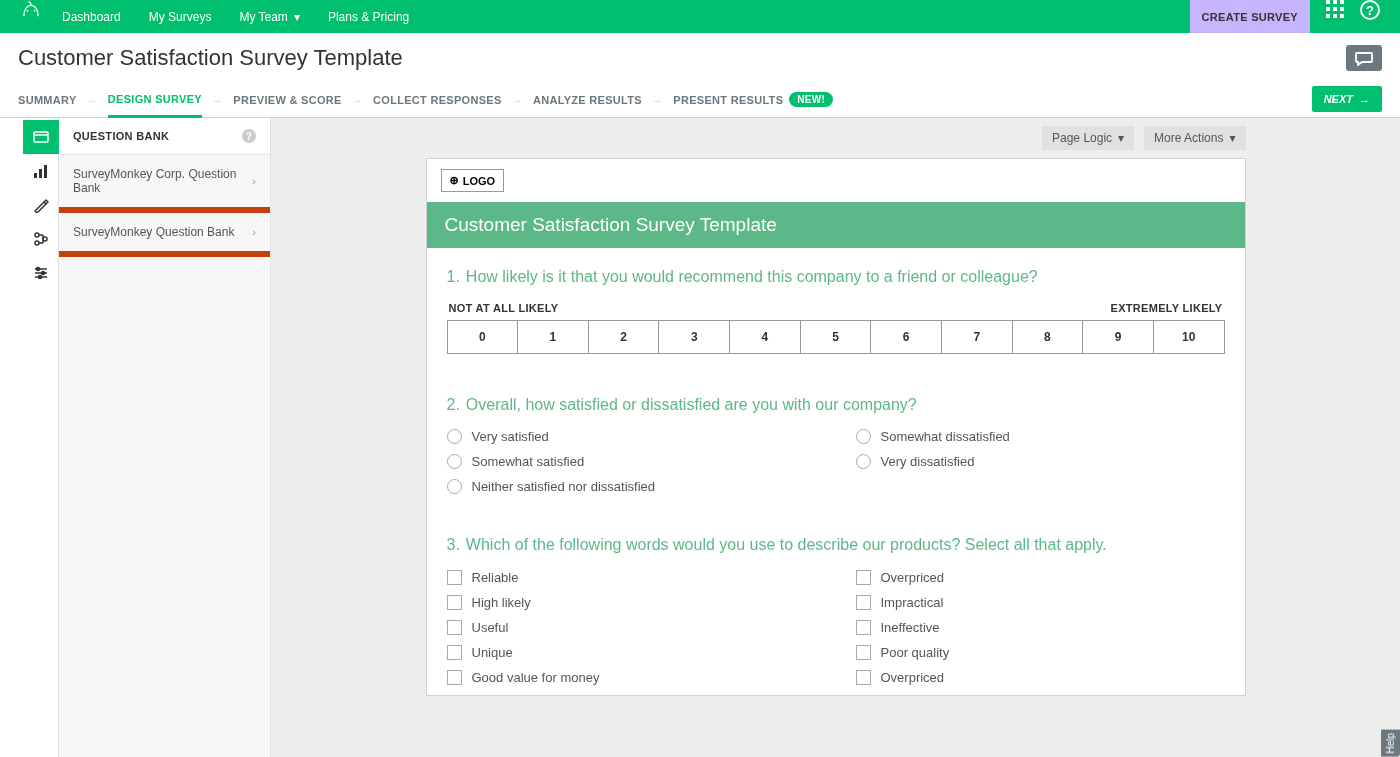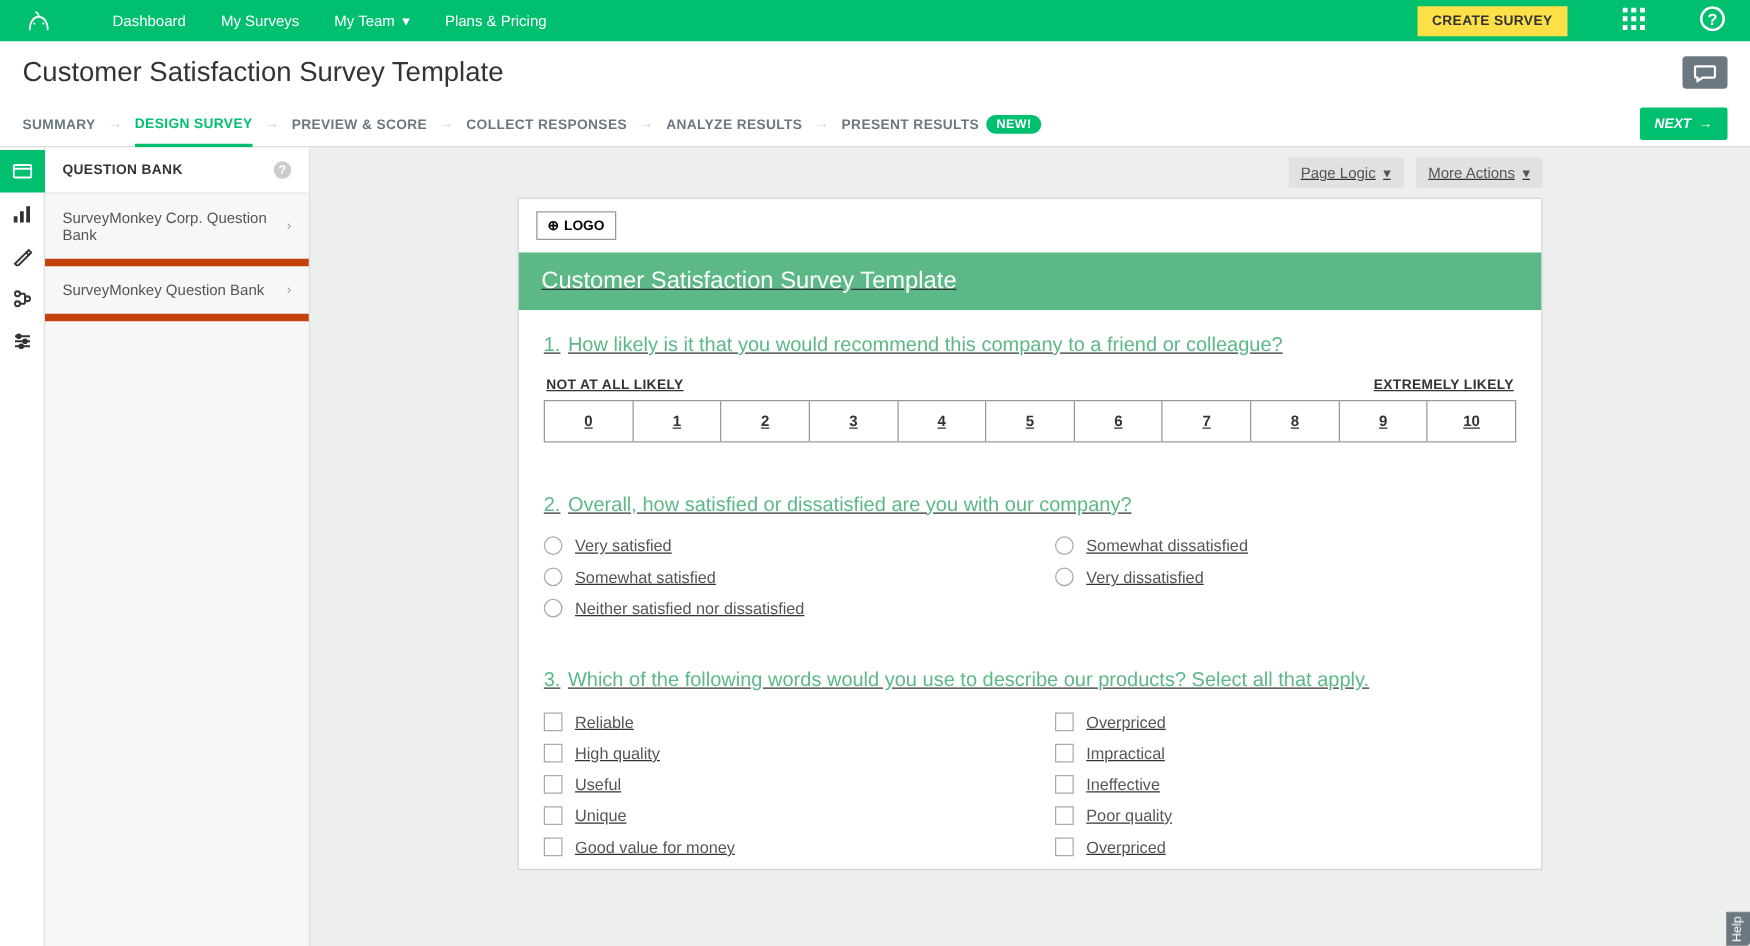--- a/index.html
+++ b/index.html
@@ -6,7 +6,7 @@
 body { font-family: -apple-system, BlinkMacSystemFont, "Segoe UI", Helvetica, Arial, sans-serif; font-size: 13px; color: #333; background: #fff; }
 
 
-.top-nav { background: #00BF6F; height: 33px; display: flex; align-items: center; padding: 0 20px; color: #fff; gap: 28px; }
+.top-nav { background: #00BF6F; height: 33px; display: flex; padding: 0 20px; color: #fff; }
 .top-nav .logo-icon { width: 22px; height: 18px; margin-right: 20px; opacity: 0.95; }
 .top-nav .nav-links { display: flex; gap: 28px; font-size: 12px; font-weight: 500; }
 .top-nav .nav-links a { color: #fff; text-decoration: none; display: flex; align-items: center; gap: 6px; }

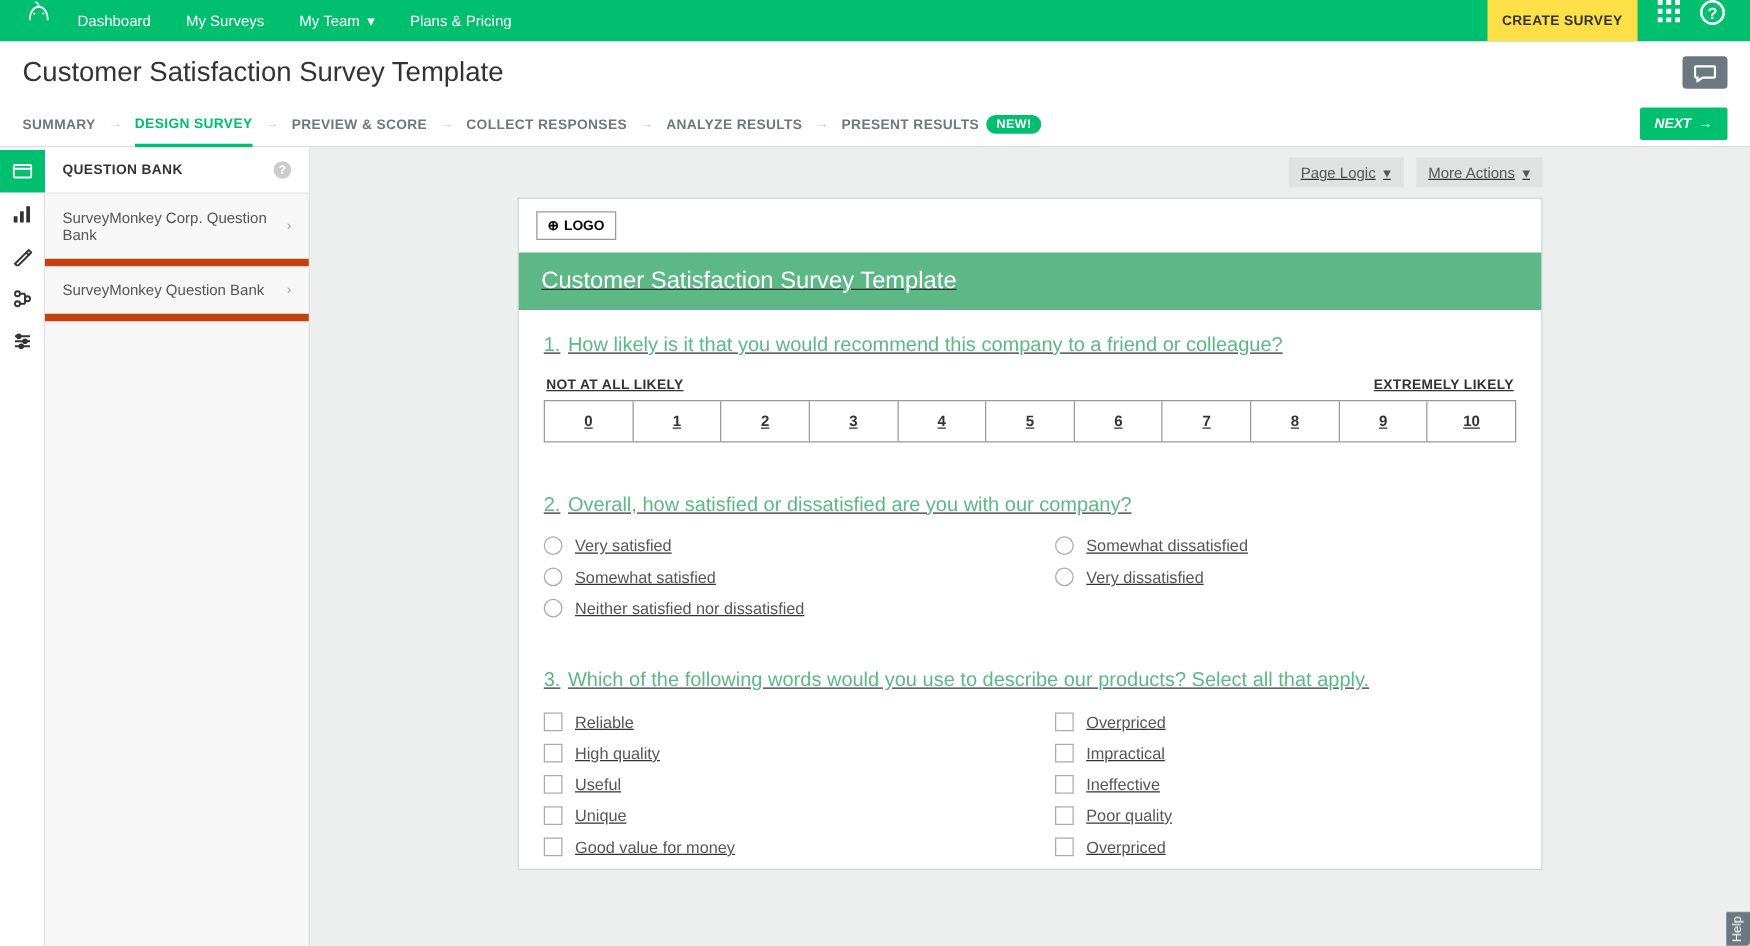--- a/index.html
+++ b/index.html
@@ -11,7 +11,7 @@
 .top-nav .nav-links { display: flex; gap: 28px; font-size: 12px; font-weight: 500; }
 .top-nav .nav-links a { color: #fff; text-decoration: none; display: flex; align-items: center; gap: 6px; }
 .top-nav .spacer { flex: 1; }
-.top-nav .create-btn { background: #fde047; color: #333; border: none; font-weight: 700; font-size: 11px; padding: 6px 12px; letter-spacing: 0.3px; cursor: pointer; }
+.top-nav .create-btn { background: #c4b5fd; color: #333; border: none; font-weight: 700; font-size: 11px; padding: 6px 12px; letter-spacing: 0.3px; cursor: pointer; }
 .top-nav .grid-icon { margin: 0 16px; cursor: pointer; }
 .top-nav .help-icon { cursor: pointer; }
 

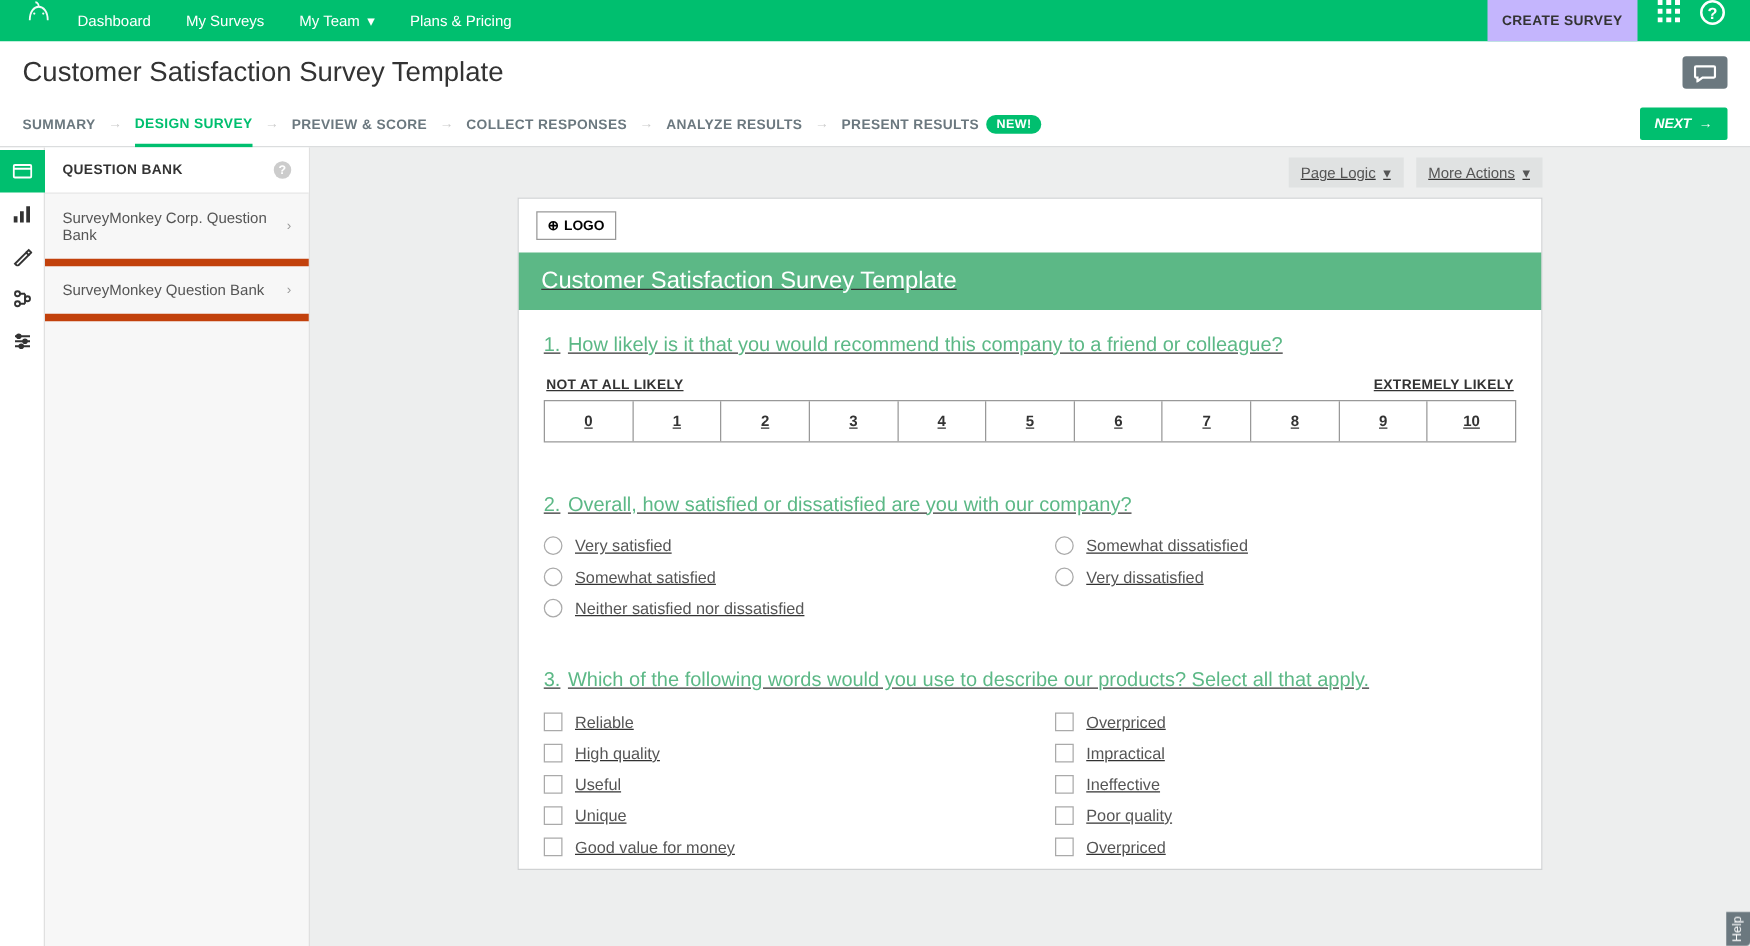--- a/index.html
+++ b/index.html
@@ -30,7 +30,7 @@
 .steps .next-btn { background: #00BF6F; color: #fff; border: none; font-weight: 700; font-size: 11px; padding: 7px 12px; border-radius: 2px; display: flex; align-items: center; gap: 6px; cursor: pointer; font-style: italic; }
 
 
-.main { display: flex; height: calc(100vh - 118px); }
+.main { display: flex; height: calc(100vh - 118px); margin-left: 23px; }
 
 
 .left-rail { width: 36px; background: #fff; border-right: 1px solid #E0E0E0; display: flex; flex-direction: column; align-items: center; padding-top: 2px; }

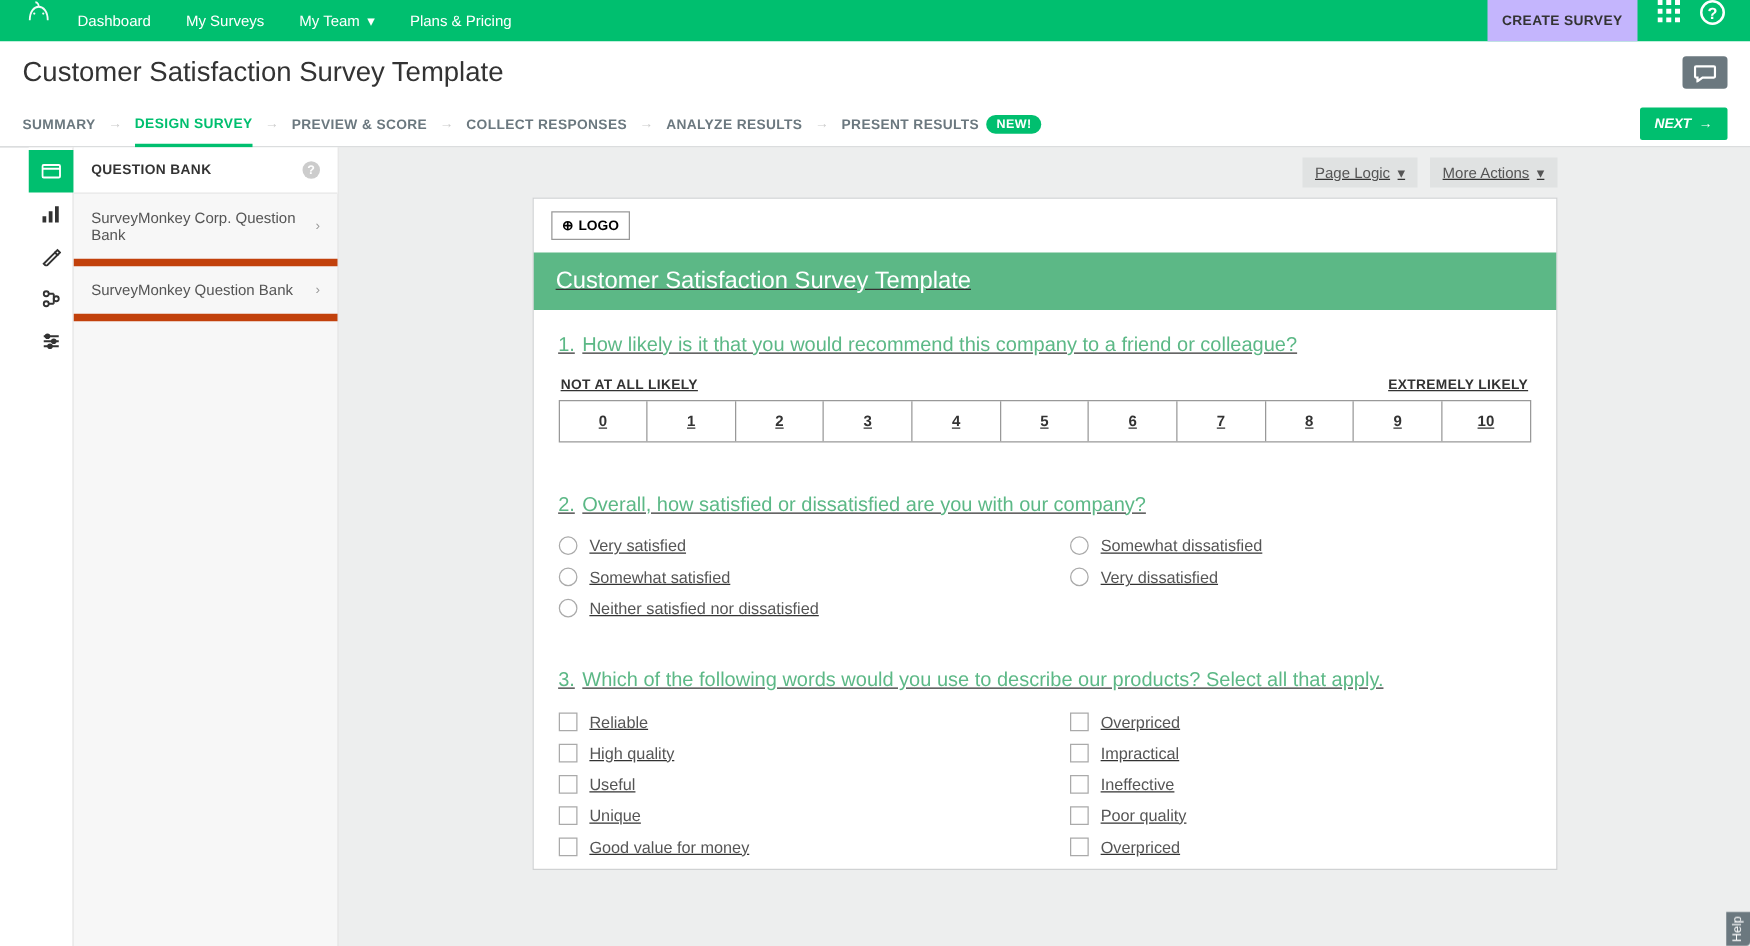--- a/index.html
+++ b/index.html
@@ -46,7 +46,7 @@
 
 
 .canvas { flex: 1; background: #EDEEEE; overflow-y: auto; display: flex; justify-content: center; }
-.canvas-inner { width: 820px; margin-top: 0; text-decoration: underline; }
+.canvas-inner { width: 820px; margin-top: 0; }
 
 
 .page-actions { display: flex; justify-content: flex-end; gap: 10px; padding: 8px 0; }

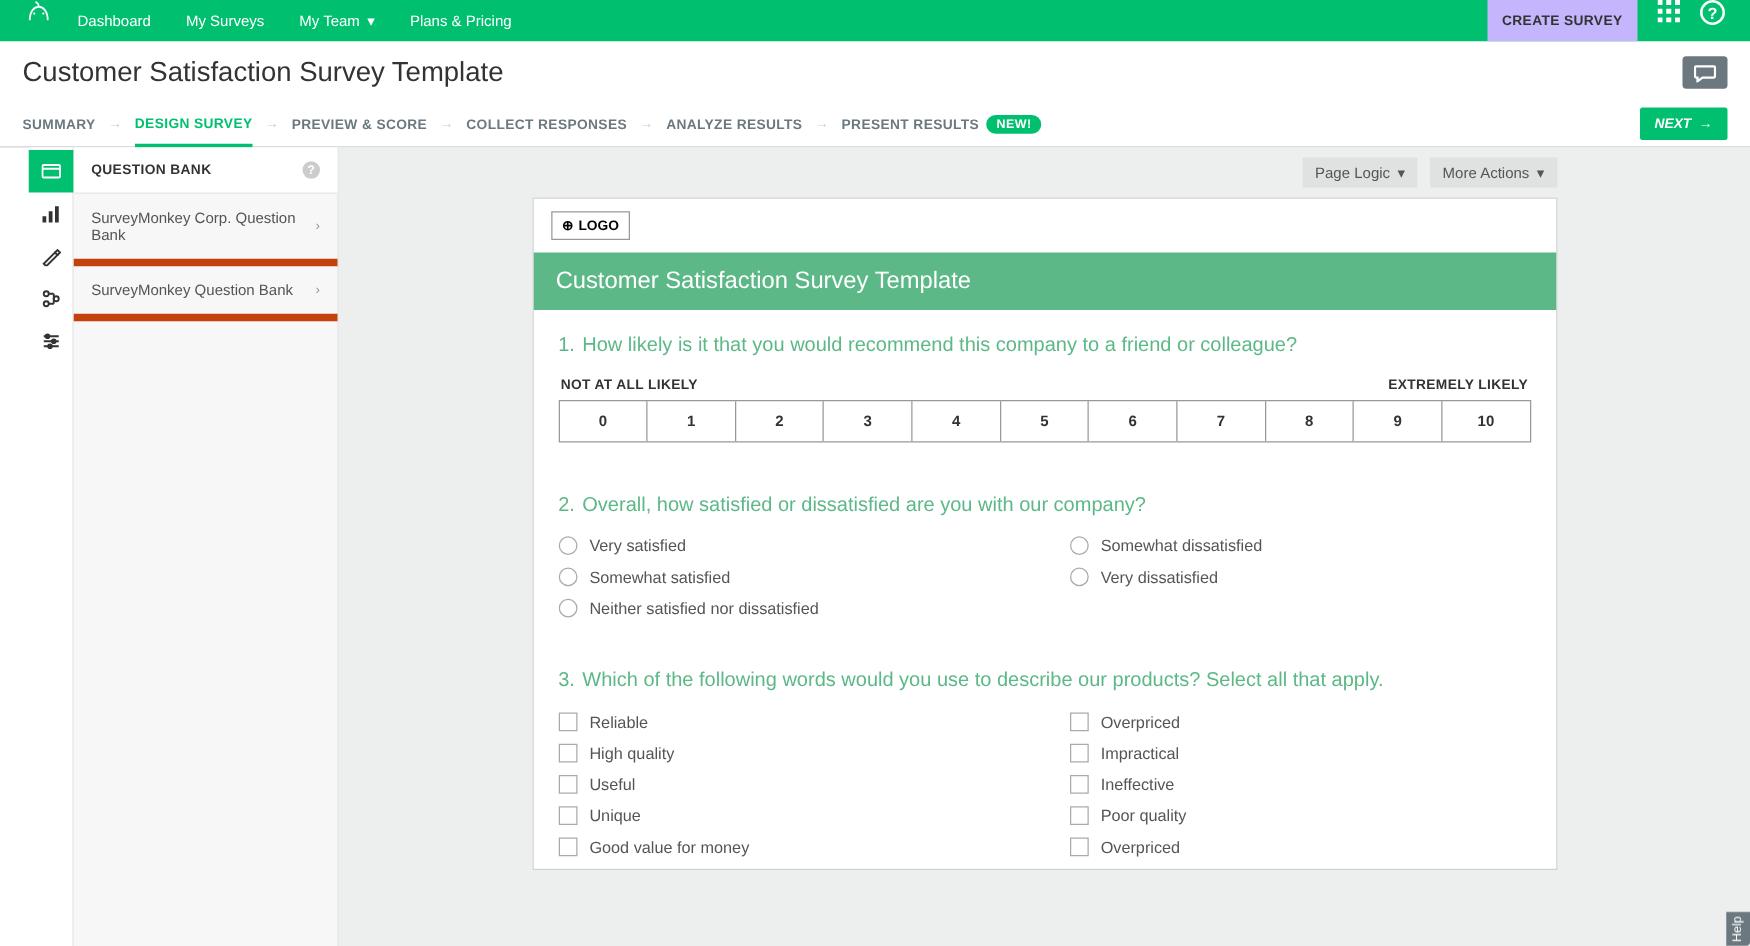--- a/index.html
+++ b/index.html
@@ -297,7 +297,7 @@
                 </label>
               <label class="opt">
                   <span class="check-square"></span>
-                  <span>High quality</span>
+                  <span>High likely</span>
                 </label>
               <label class="opt">
                   <span class="check-square"></span>

